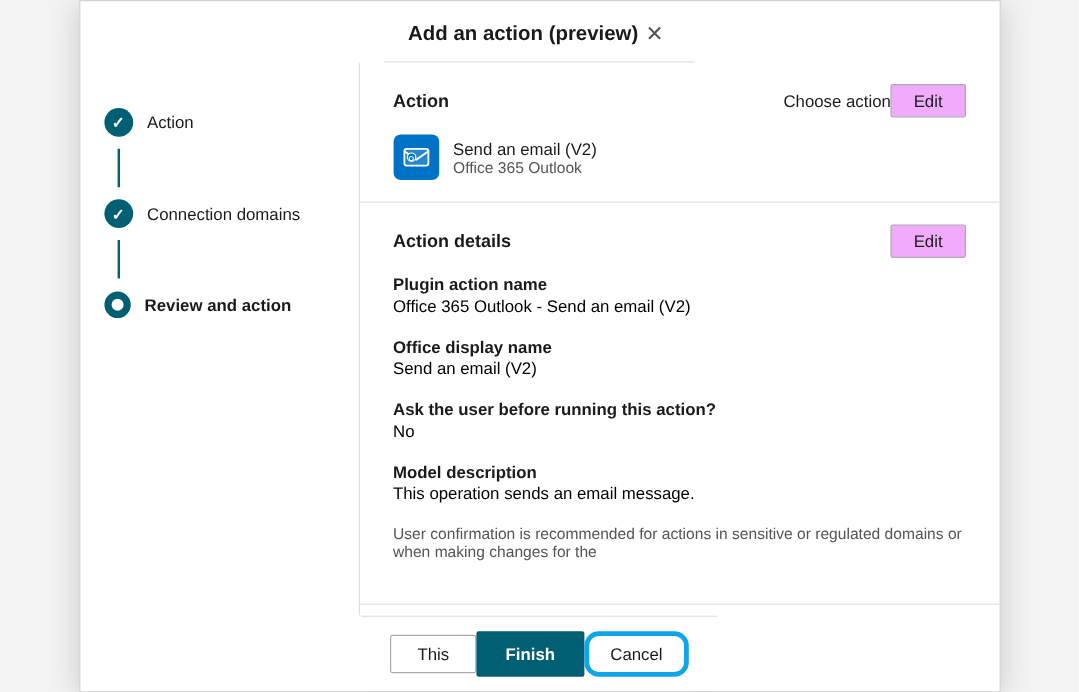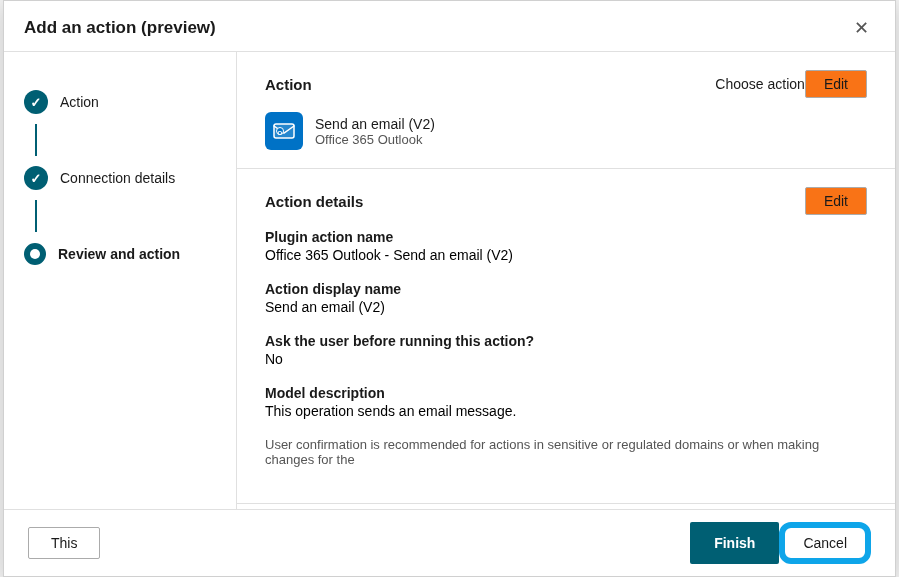--- a/index.html
+++ b/index.html
@@ -12,7 +12,7 @@
       min-height: 100vh;
     }
     .modal {
-      width: 893px;
+      width: 768px;
       height: 577px;
       background: #fff;
       border: 1px solid #d0d0d0;
@@ -20,6 +20,7 @@
       display: flex;
       flex-direction: column;
       overflow: hidden;
+      align-items: center;
     }
     .modal-header {
       display: flex;

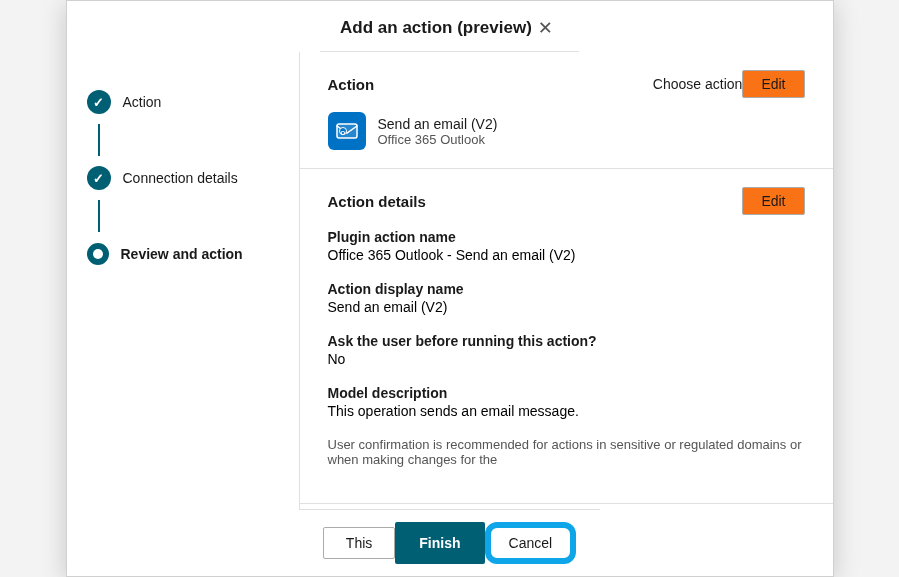--- a/index.html
+++ b/index.html
@@ -127,7 +127,7 @@
     }
     .edit-btn {
       border: 1px solid #ababab;
-      background: #f97316;
+      background: #f0abfc;
       padding: 5px 18px;
       font-size: 14px;
       cursor: pointer;

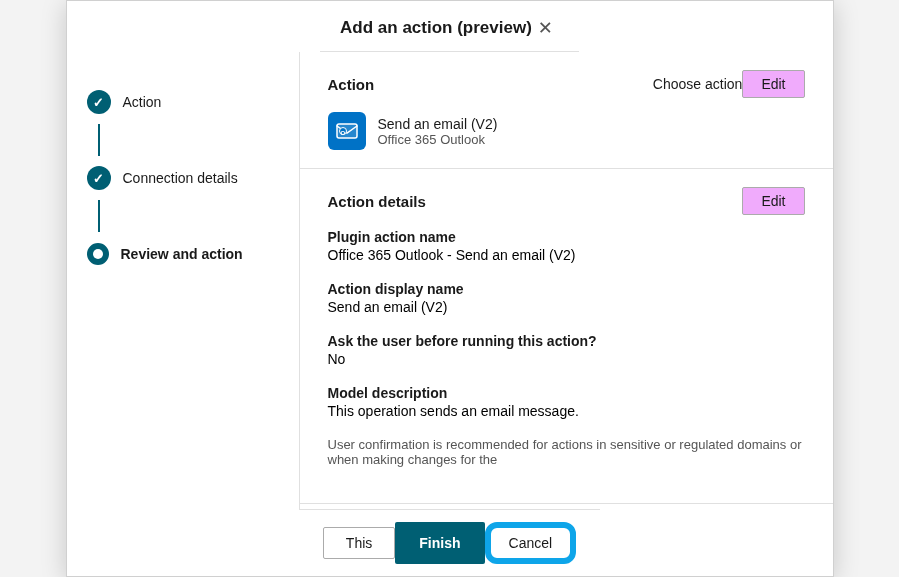--- a/index.html
+++ b/index.html
@@ -269,7 +269,7 @@
           <div class="step-icon completed">
             <span class="checkmark">✓</span>
           </div>
-          <span class="step-label">Connection details</span>
+          <span class="step-label">Connection domains</span>
         </div>
         <div class="step-line"></div>
       </div>

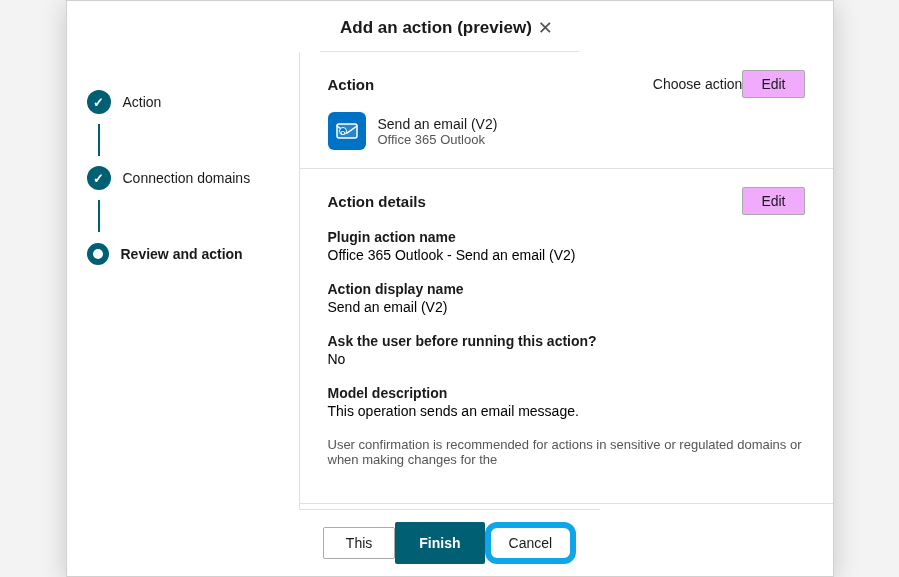--- a/index.html
+++ b/index.html
@@ -325,7 +325,7 @@
           <div class="detail-value">Office 365 Outlook - Send an email (V2)</div>
         </div>
         <div class="detail-item">
-          <div class="detail-label">Action display name</div>
+          <div class="detail-label">Office display name</div>
           <div class="detail-value">Send an email (V2)</div>
         </div>
         <div class="detail-item">

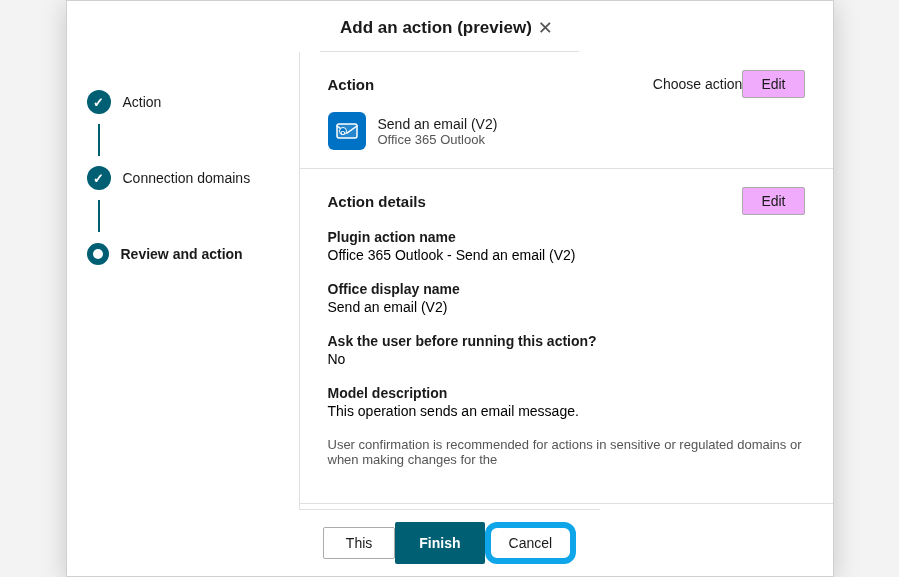--- a/index.html
+++ b/index.html
@@ -213,7 +213,7 @@
     }
     .cancel-btn {
       background: #fff;
-      border: 6px solid #0ea5e9;
+      border: 4px solid #0ea5e9;
       padding: 7px 18px;
       font-size: 14px;
       cursor: pointer;

